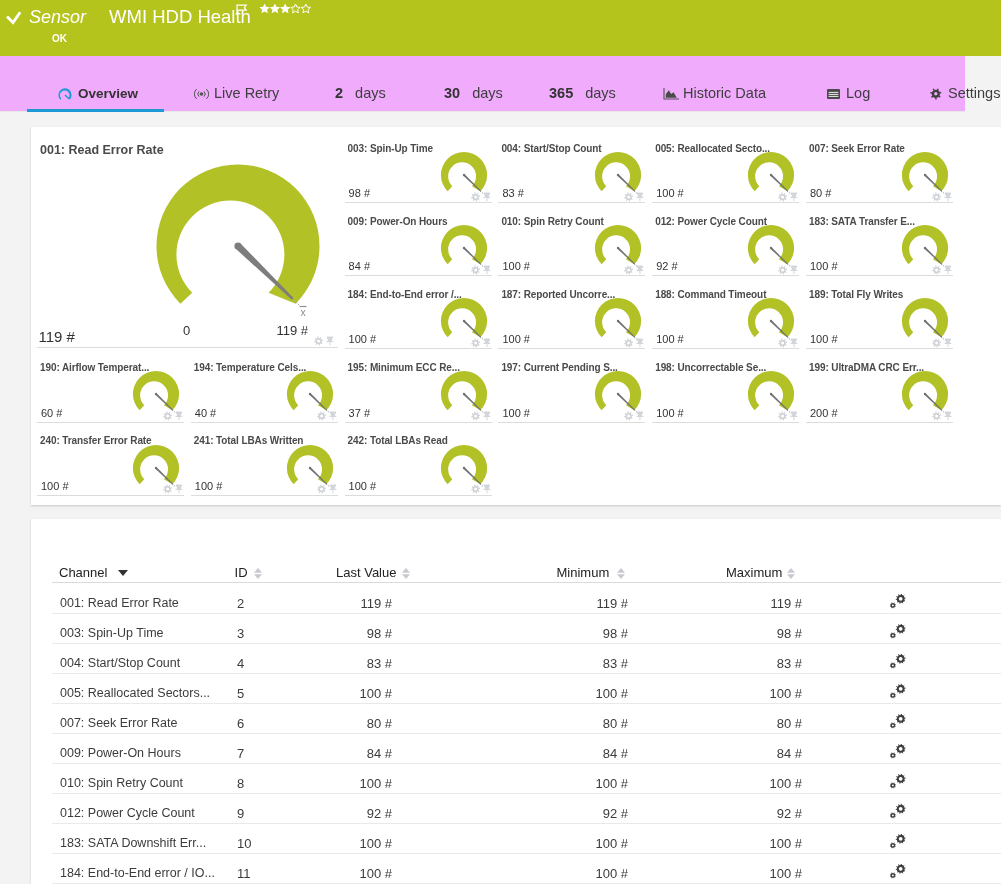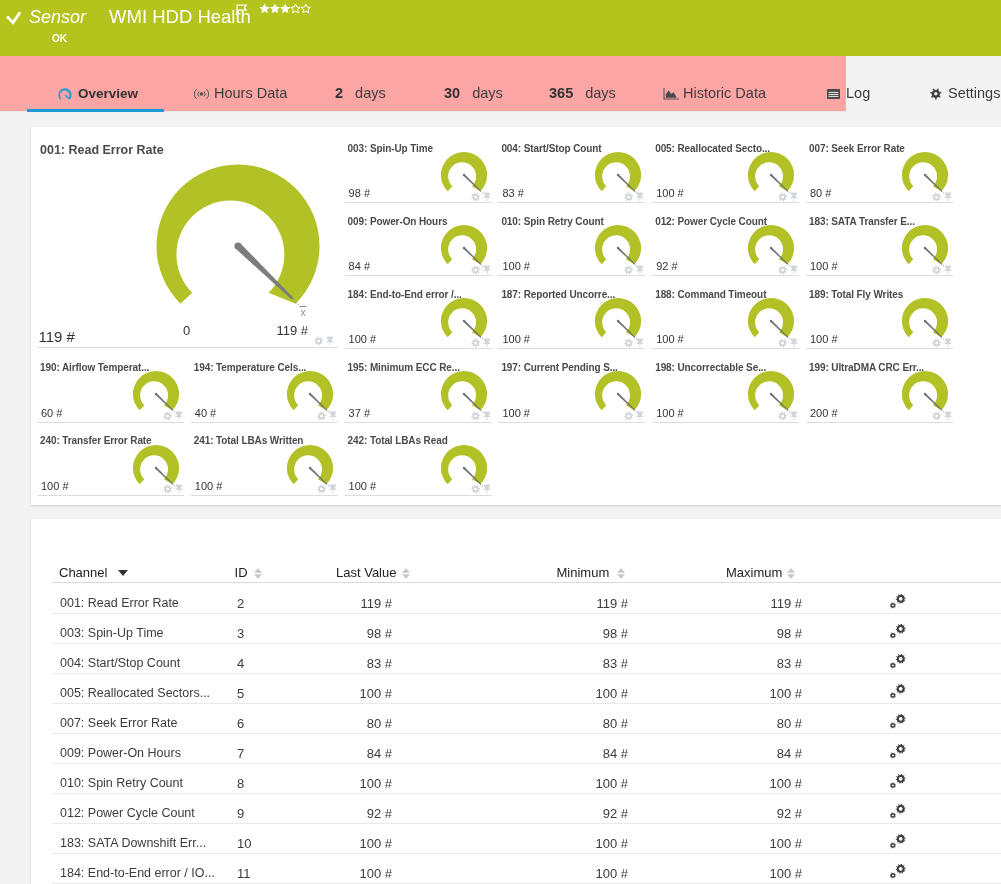--- a/index.html
+++ b/index.html
@@ -7,7 +7,7 @@
 #htitle { position:absolute; left:29px; top:6px; font-size:18.5px; white-space:nowrap; }
 #htitle i { font-size:18px; margin-right:23px; }
 #hok { position:absolute; left:52px; top:32.5px; font-size:10px; font-weight:bold; }
-#tabbar { position:absolute; left:0; top:56px; width:846px; height:56px; background:#fca5a5;
+#tabbar { position:absolute; left:0; top:56px; width:965px; height:56px; background:#f0abfc;
   border-bottom:1px solid #e8e8e8;text-decoration:underline; }
 #tabline { position:absolute; left:27px; top:52.5px; width:137px; height:3.5px; background:#1b9ad6; }
 .tab { position:absolute; top:28.5px; font-size:14.5px; color:#3e3e3e; white-space:nowrap; }

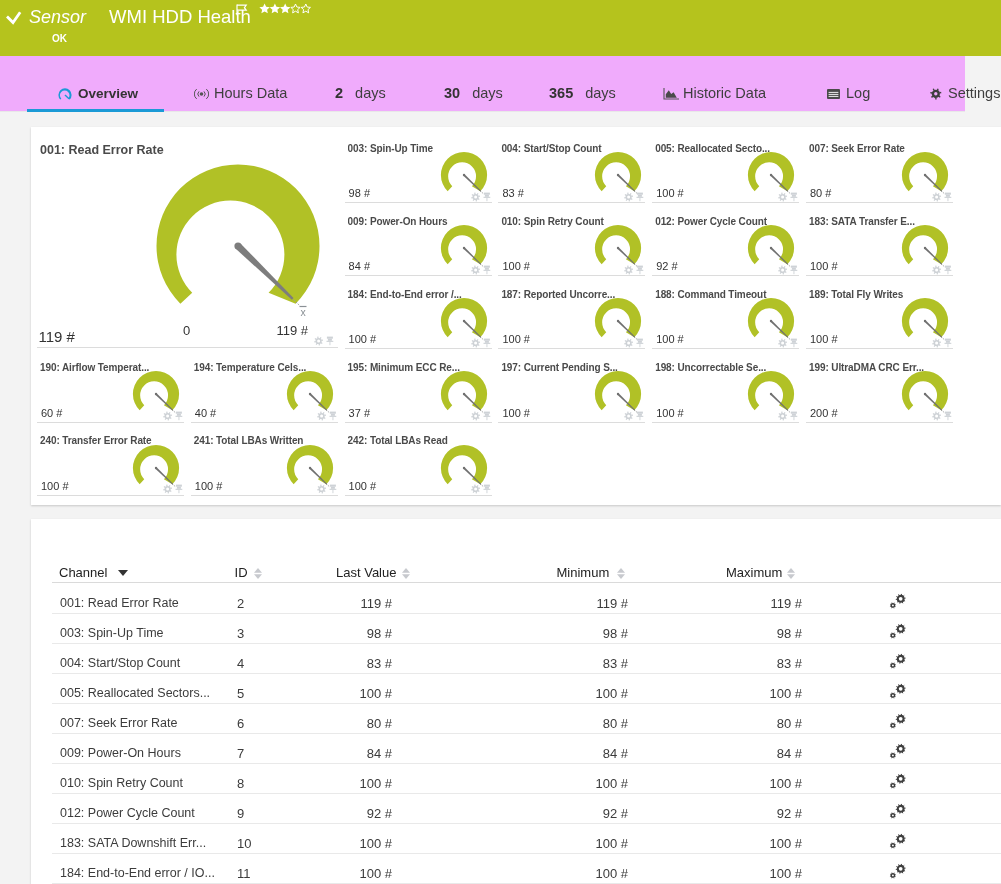--- a/index.html
+++ b/index.html
@@ -68,7 +68,7 @@
       <path d="M2.7 1.1 A6.2 6.2 0 0 0 2.7 10.9" fill="none" stroke="#555" stroke-width="1"></path>
       <path d="M12.3 1.1 A6.2 6.2 0 0 1 12.3 10.9" fill="none" stroke="#555" stroke-width="1"></path>
     </svg>
-    <div class="tab" style="left:214px">Hours Data</div>
+    <div class="tab" style="left:214px">Live Retry</div>
     <div class="tab" style="left:335px"><b>2</b><span class="d">days</span></div>
     <div class="tab" style="left:444px"><b>30</b><span class="d">days</span></div>
     <div class="tab" style="left:549px"><b>365</b><span class="d">days</span></div>

